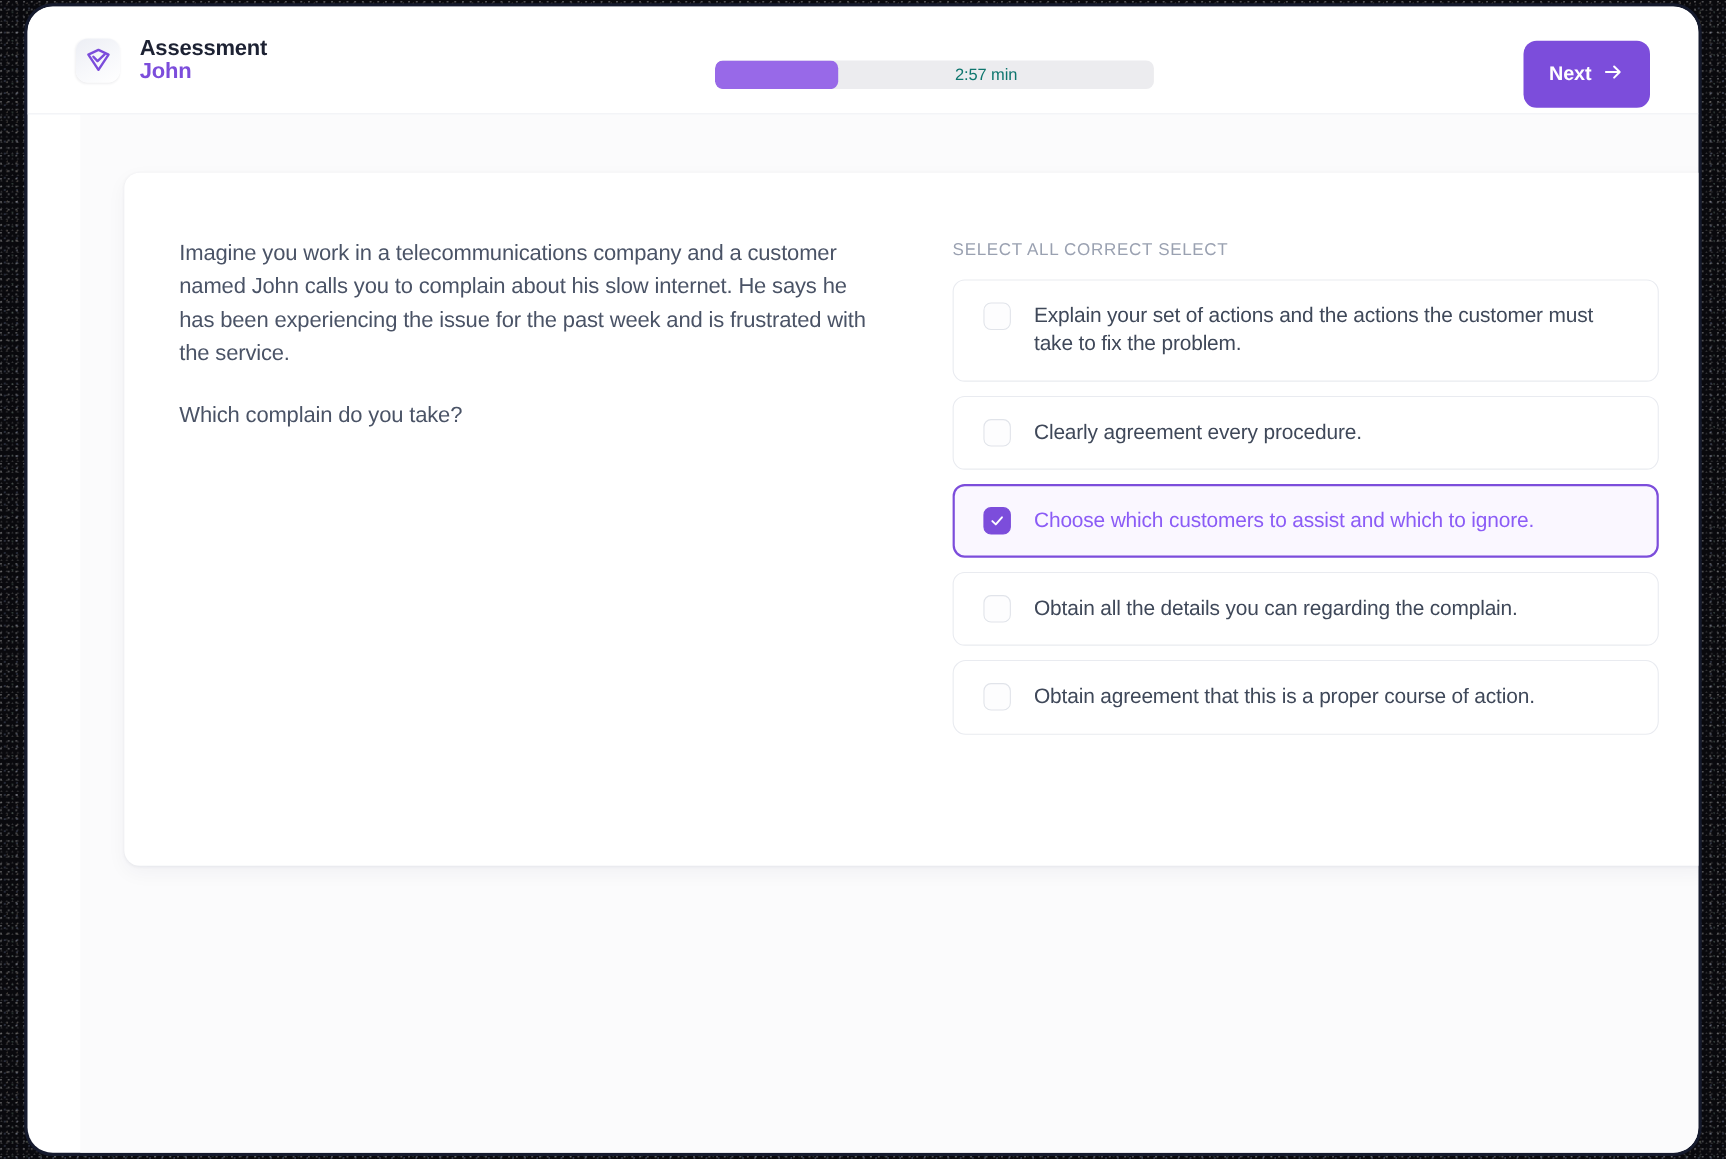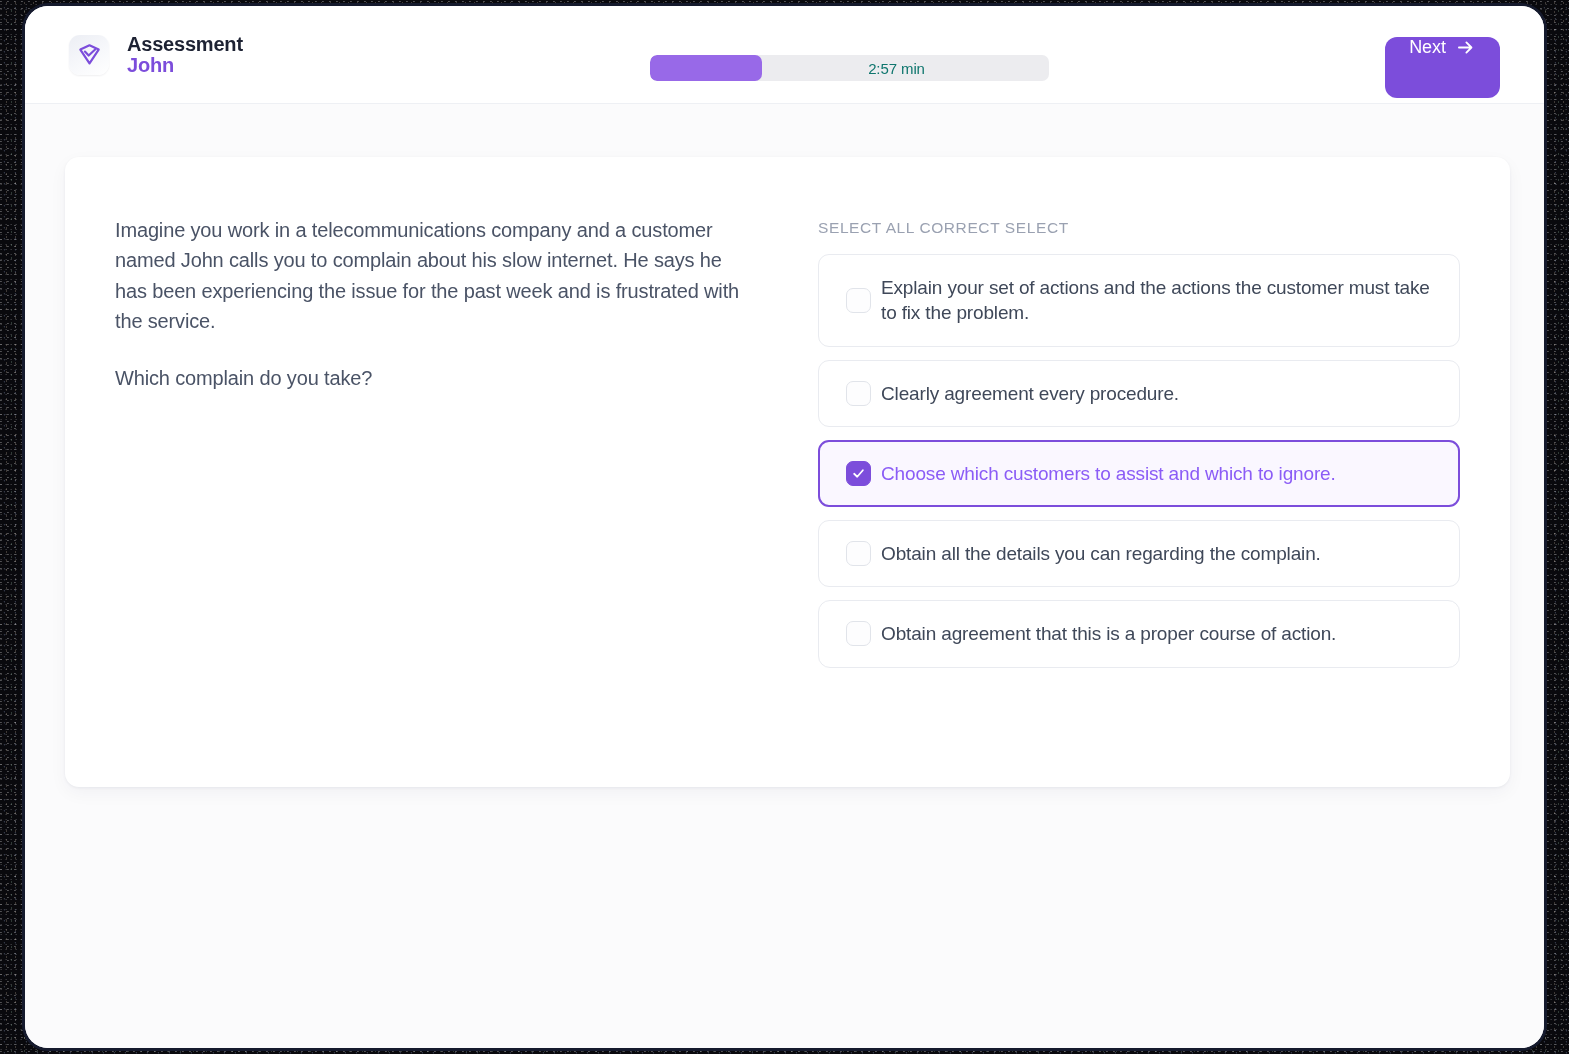--- a/index.html
+++ b/index.html
@@ -145,9 +145,9 @@
     color: #ffffff;
     font-family: "Liberation Sans", sans-serif;
     font-size: 18px;
-    font-weight: normal;
-    display: flex;
-    align-items: flex-start;
+    font-weight: bold;
+    display: flex;
+    align-items: center;
     justify-content: center;
     gap: 9px;
     cursor: pointer;

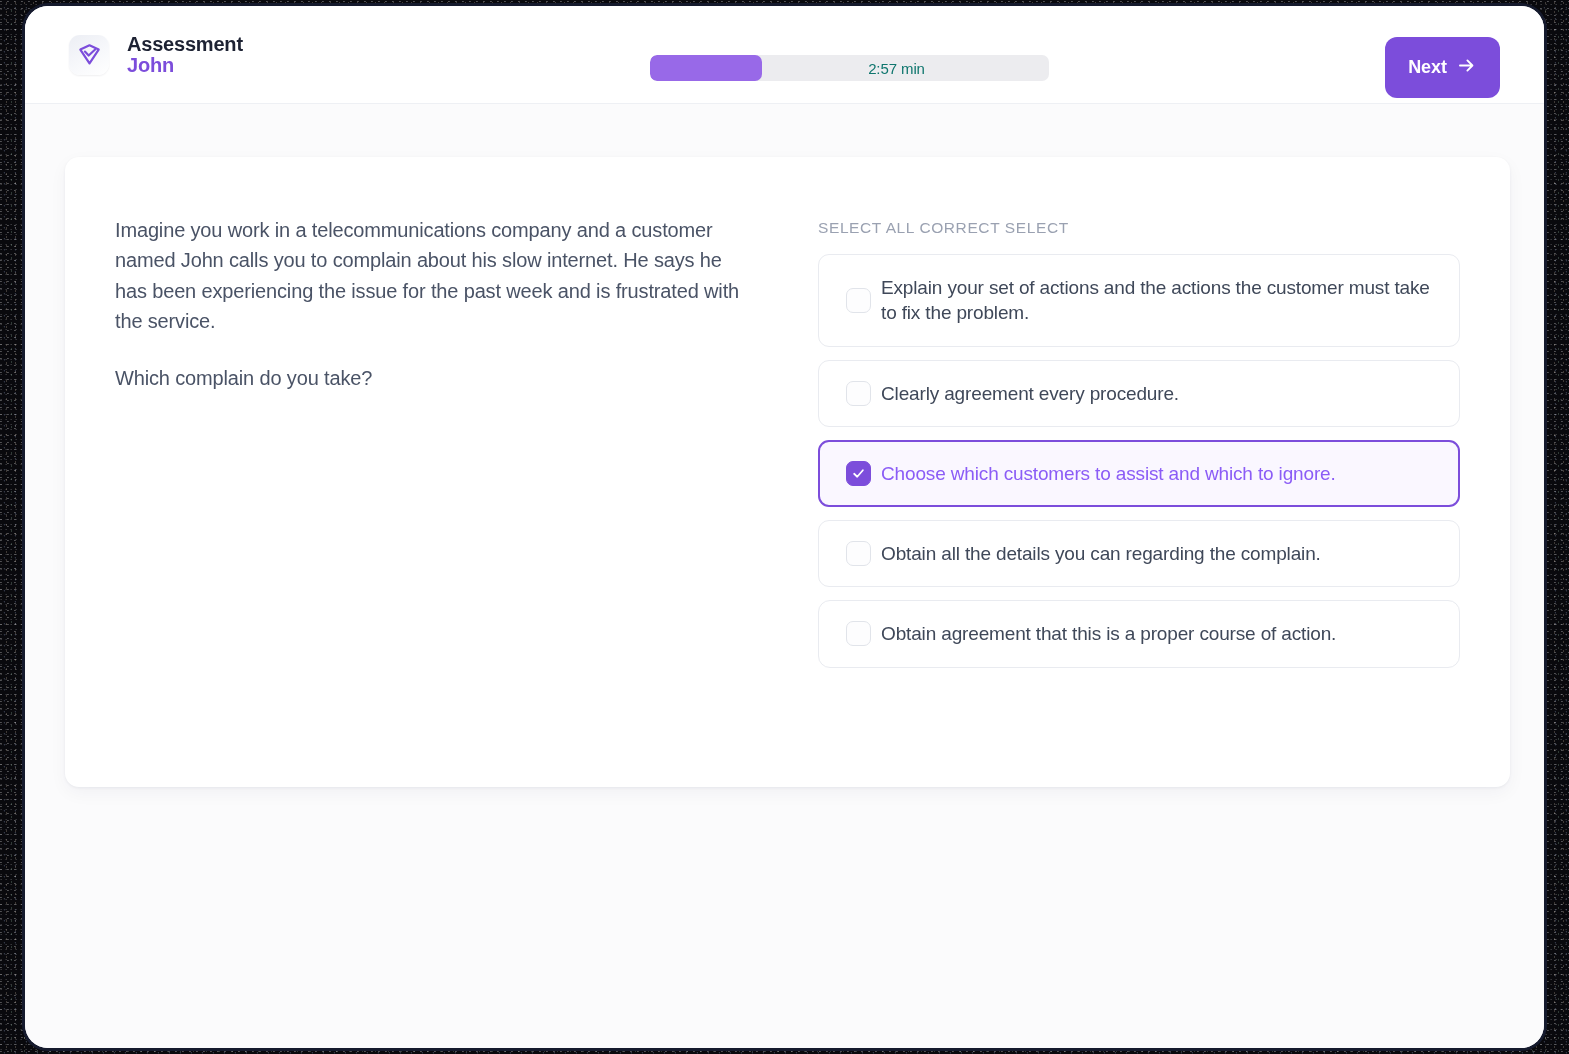--- a/index.html
+++ b/index.html
@@ -159,6 +159,7 @@
     flex: 1;
     background: #fbfbfc;
     padding: 53px 0 0 0;
+    margin-left: 48px;
   }
 
   .question-card {

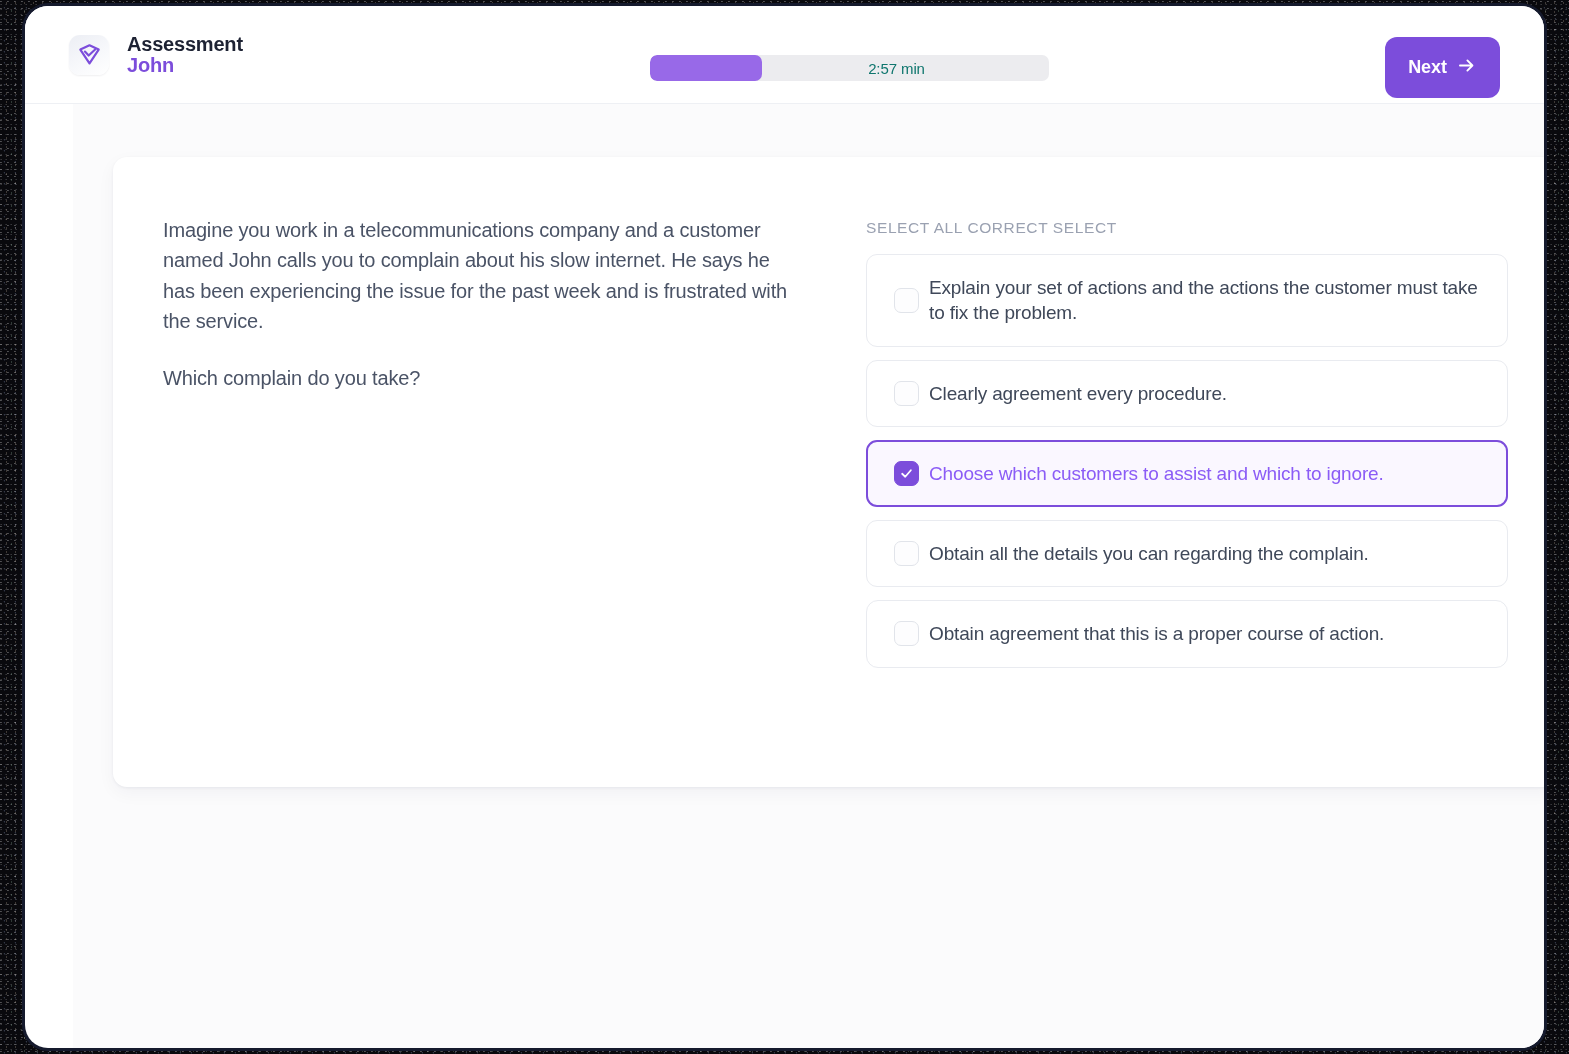--- a/index.html
+++ b/index.html
@@ -204,8 +204,8 @@
 
   .option {
     display: flex;
-    align-items: center;
-    gap: 10px;
+    align-items: flex-start;
+    gap: 21px;
     border: 1px solid #e9ebf0;
     border-radius: 11px;
     padding: 20px 22px 20px 27px;

